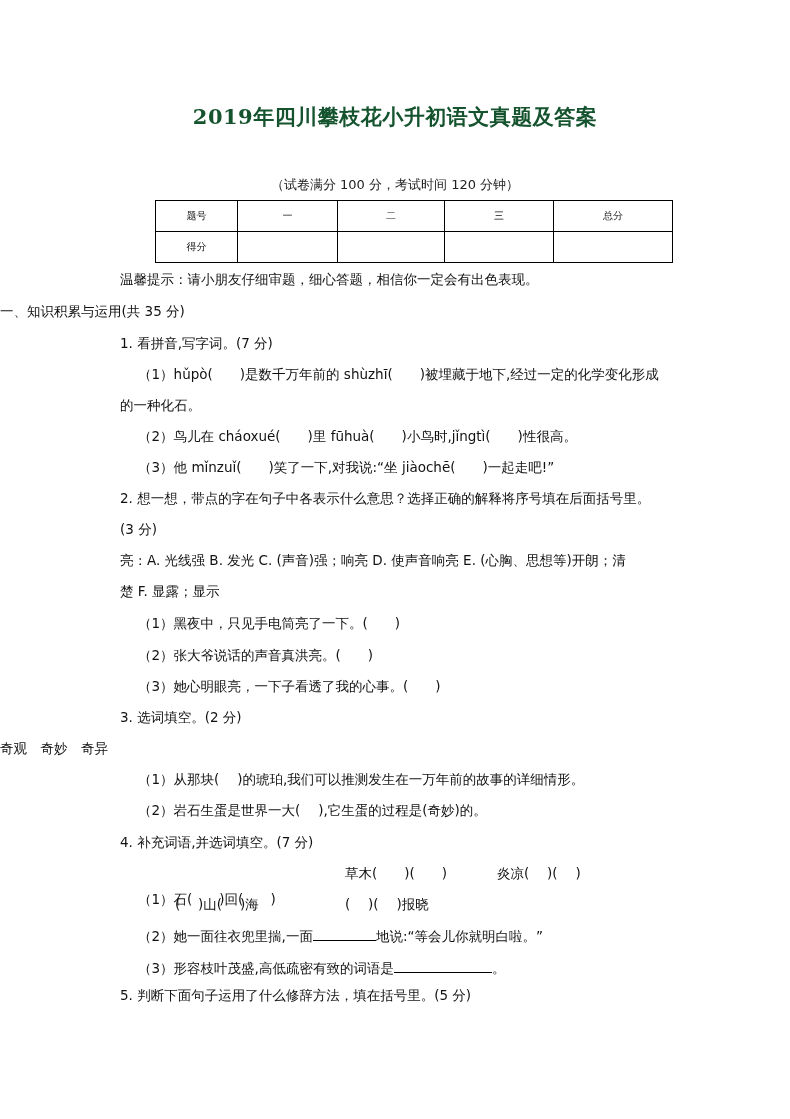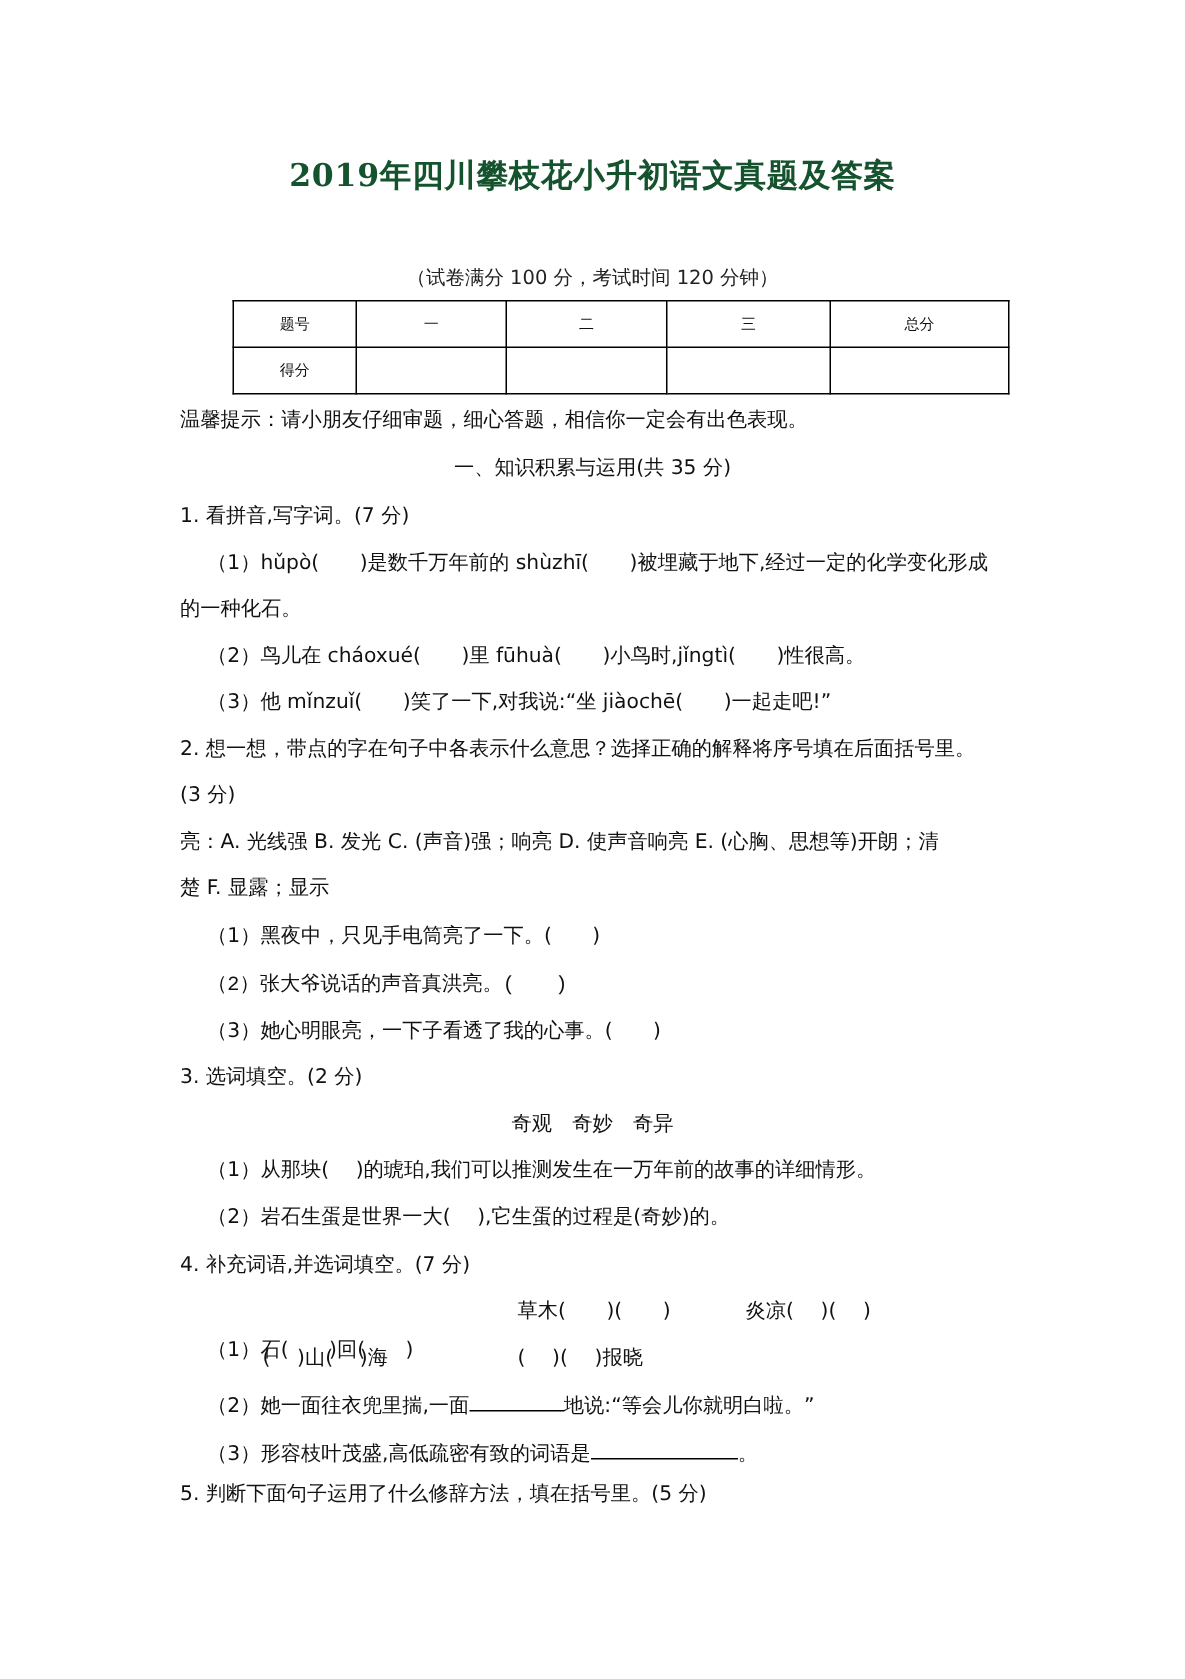--- a/index.html
+++ b/index.html
@@ -29,7 +29,7 @@
     position: absolute; left: 120px; font-size: 13.5px; white-space: nowrap; color: #111;
   }
   .indent { left: 138px; }
-  .center { left: 0; width: 790px; text-align: center; }
+  .center { left: 0; width: 790px; }
   .blank {
     display: inline-block; border-bottom: 1px solid #000; height: 12px; vertical-align: baseline;
   }

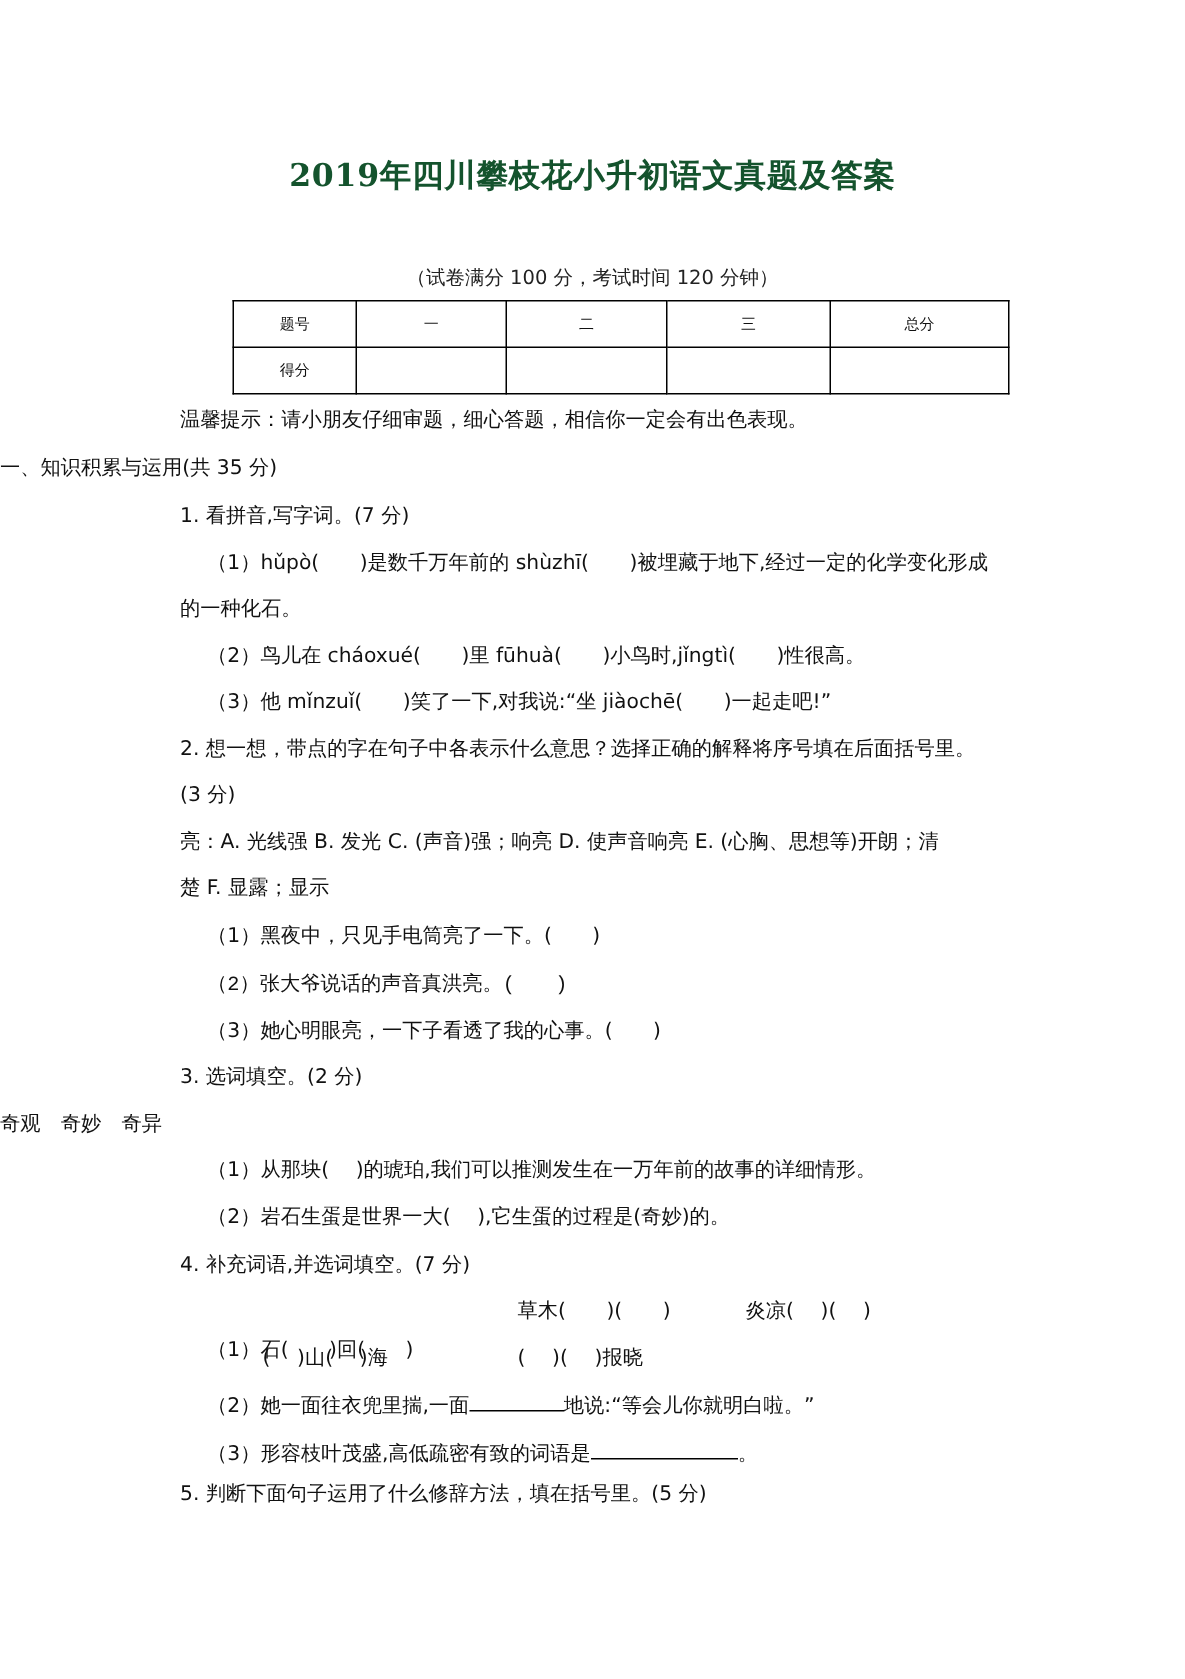--- a/index.html
+++ b/index.html
@@ -75,7 +75,7 @@
   <div class="line" style="top:552px;">亮：A. 光线强 B. 发光 C. (声音)强；响亮 D. 使声音响亮 E. (心胸、思想等)开朗；清</div>
   <div class="line" style="top:583px;">楚 F. 显露；显示</div>
   <div class="line indent" style="top:615px;">（1）黑夜中，只见手电筒亮了一下。(　　)</div>
-  <div class="line indent" style="top:647px;font-family:Liberation Mono, monospace;">（2）张大爷说话的声音真洪亮。(　　)</div>
+  <div class="line indent" style="top:647px;">（2）张大爷说话的声音真洪亮。(　　)</div>
   <div class="line indent" style="top:678px;">（3）她心明眼亮，一下子看透了我的心事。(　　)</div>
 
   <div class="line" style="top:709px;">3. 选词填空。(2 分)</div>

